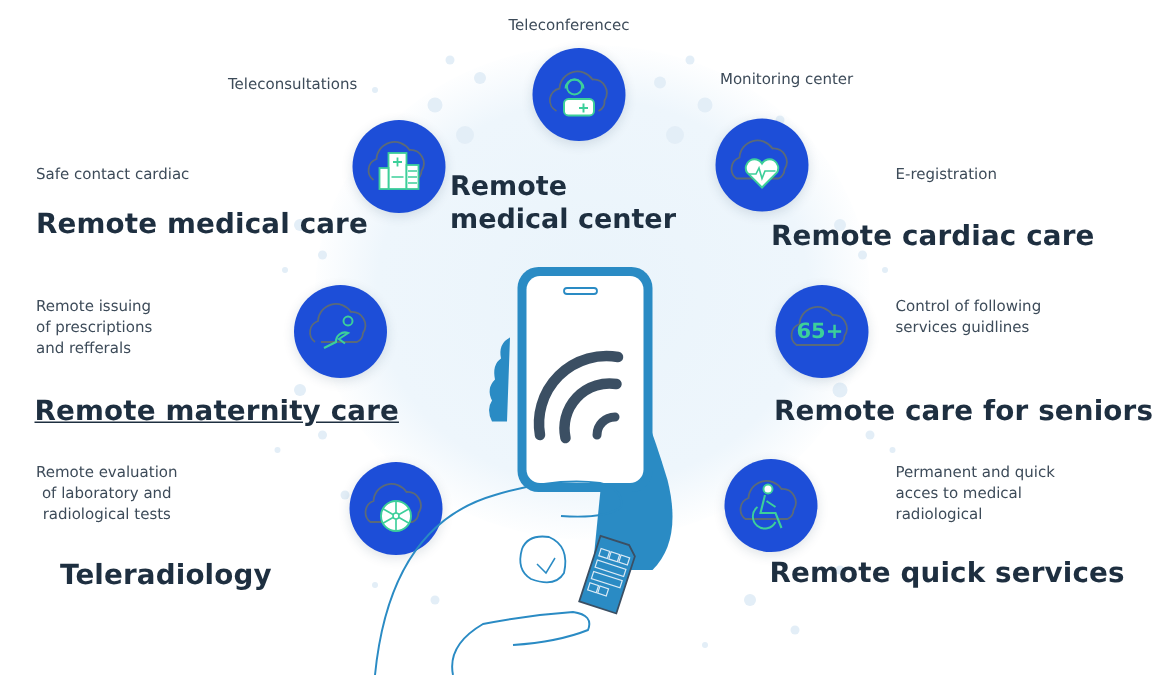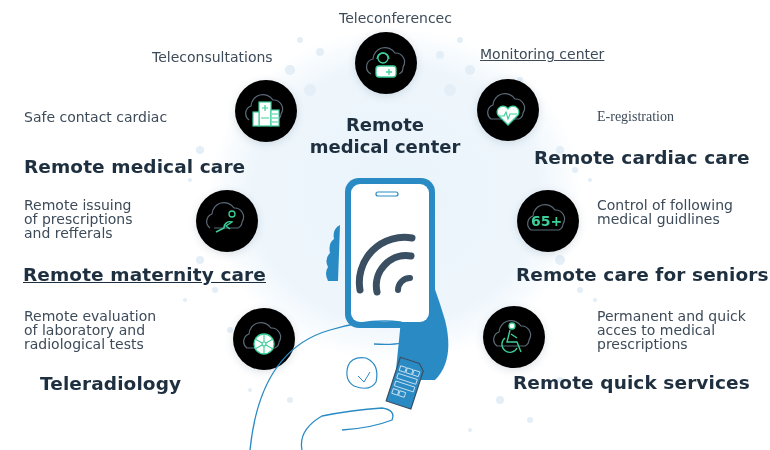--- a/index.html
+++ b/index.html
@@ -16,7 +16,7 @@
     }
     .dots { position: absolute; left: 0; top: 0; width: 770px; height: 450px; }
     .small {
-      position: absolute; font-size: 14px; line-height: 14px; color: #3d4b59;
+      position: absolute; font-size: 10px; line-height: 14px; color: #3d4b59;
       white-space: pre-line;
     }
     .big {

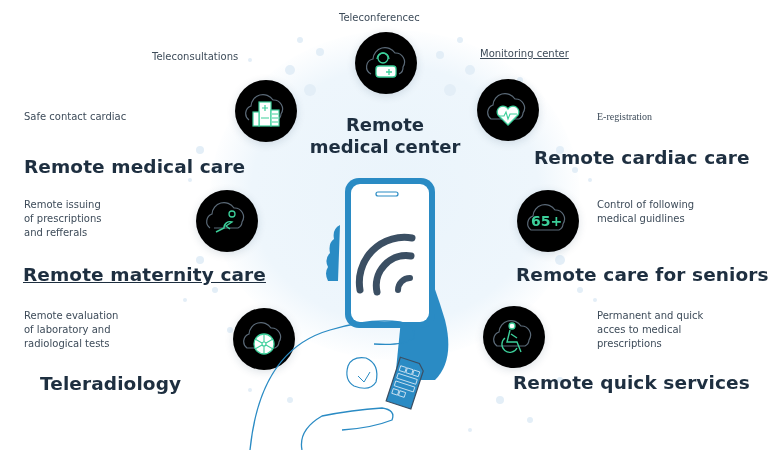--- a/index.html
+++ b/index.html
@@ -80,7 +80,7 @@
 
 <div class="small" style="left:339px; top:11px;">Teleconferencec</div>
 <div class="small" style="left:152px; top:50px;">Teleconsultations</div>
-<div class="small" style="left:480px; top:47px;text-decoration:underline;">Monitoring center</div>
+<div class="small" style="left:480px; top:47px;">Monitoring center</div>
 
 <div class="center-title">Remote
 medical center</div>

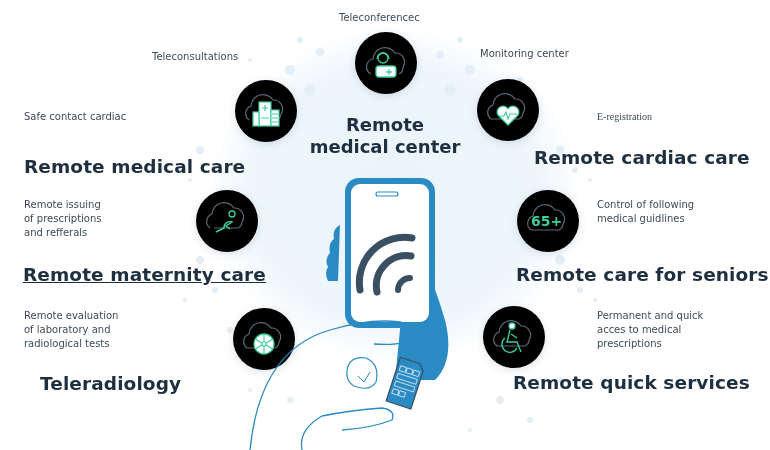--- a/index.html
+++ b/index.html
@@ -25,7 +25,7 @@
     }
     .center-title {
       position: absolute; left: 300px; top: 114px; width: 170px;
-      text-align: center; font-size: 18px; font-weight: bold; line-height: 22px;
+      text-align: left; font-size: 18px; font-weight: bold; line-height: 22px;
       color: #1e2f40; white-space: pre-line;
     }
     .bubble {

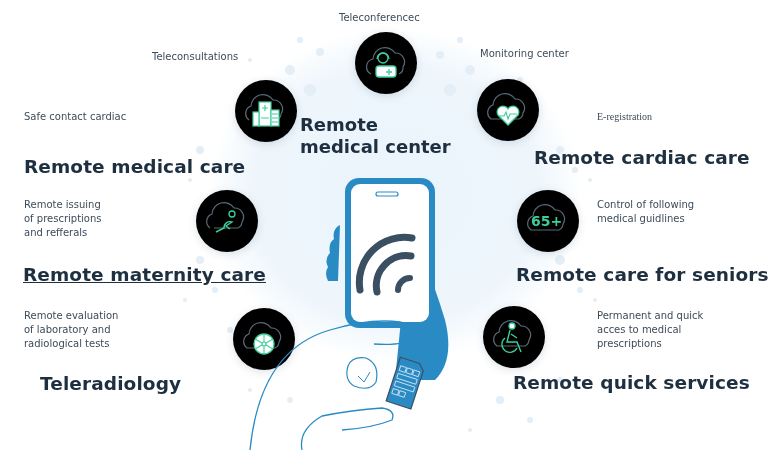--- a/index.html
+++ b/index.html
@@ -98,7 +98,7 @@
 radiological tests</div>
 <div class="big" style="left:40px; top:373px;">Teleradiology</div>
 
-<div class="small" style="left:597px; top:110px;font-family:Liberation Serif, serif;">E-registration</div>
+<div class="small" style="left:597px; top:110px;">E-registration</div>
 <div class="big" style="left:514px; top:147px;margin-left:20px;">Remote cardiac care</div>
 
 <div class="small" style="left:597px; top:198px;">Control of following

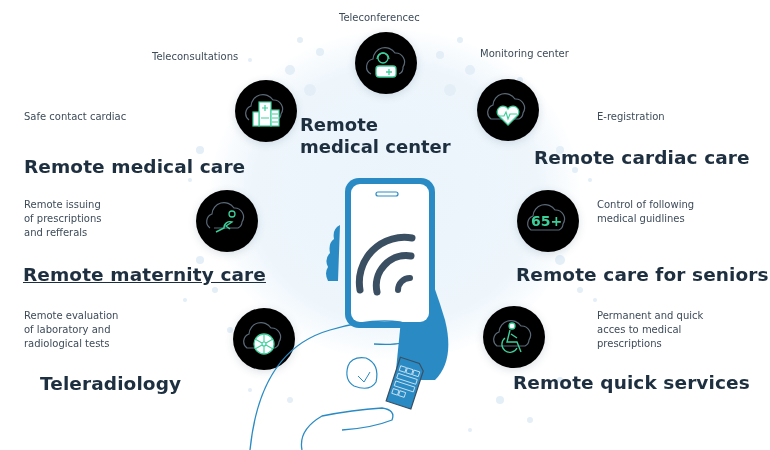--- a/index.html
+++ b/index.html
@@ -86,7 +86,7 @@
 medical center</div>
 
 <div class="small" style="left:24px; top:110px;">Safe contact cardiac</div>
-<div class="big" style="left:24px; top:156px;">Remote medical care</div>
+<div class="big" style="left:24px; top:139px;">Remote medical care</div>
 
 <div class="small" style="left:24px; top:198px;">Remote issuing
 of prescriptions

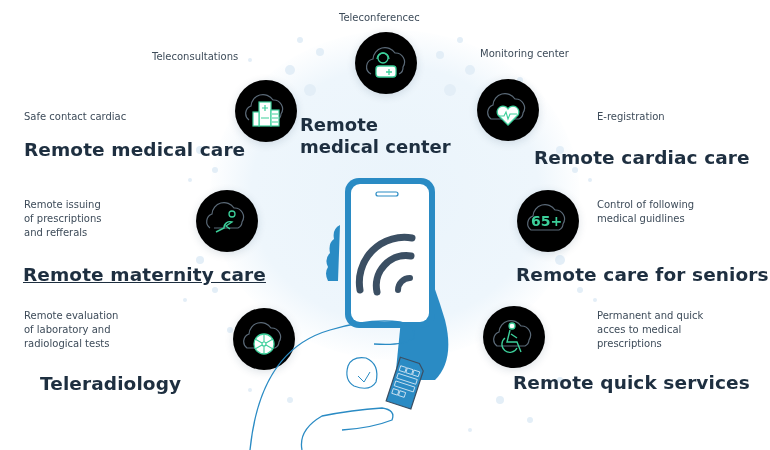--- a/index.html
+++ b/index.html
@@ -99,7 +99,7 @@
 <div class="big" style="left:40px; top:373px;">Teleradiology</div>
 
 <div class="small" style="left:597px; top:110px;">E-registration</div>
-<div class="big" style="left:514px; top:147px;margin-left:20px;">Remote cardiac care</div>
+<div class="big" style="left:514px; top:147px;">Remote cardiac care</div>
 
 <div class="small" style="left:597px; top:198px;">Control of following
 medical guidlines</div>

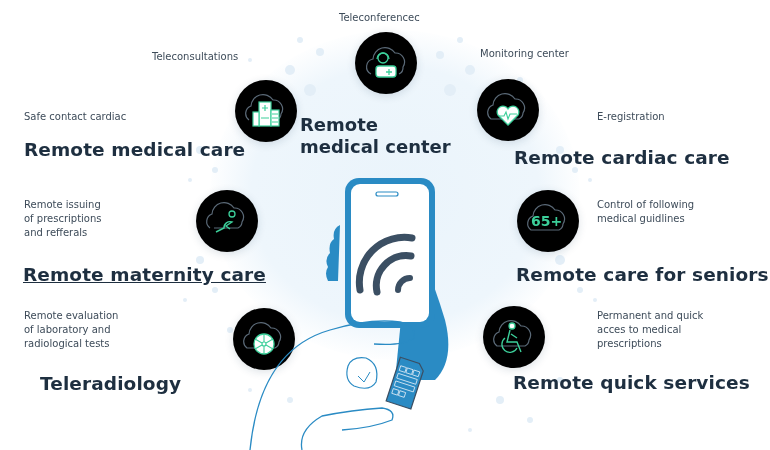--- a/index.html
+++ b/index.html
@@ -102,7 +102,7 @@
 <div class="big" style="left:514px; top:147px;">Remote cardiac care</div>
 
 <div class="small" style="left:597px; top:198px;">Control of following
-medical guidlines</div>
+services guidlines</div>
 <div class="big" style="left:516px; top:264px;">Remote care for seniors</div>
 
 <div class="small" style="left:597px; top:309px;">Permanent and quick

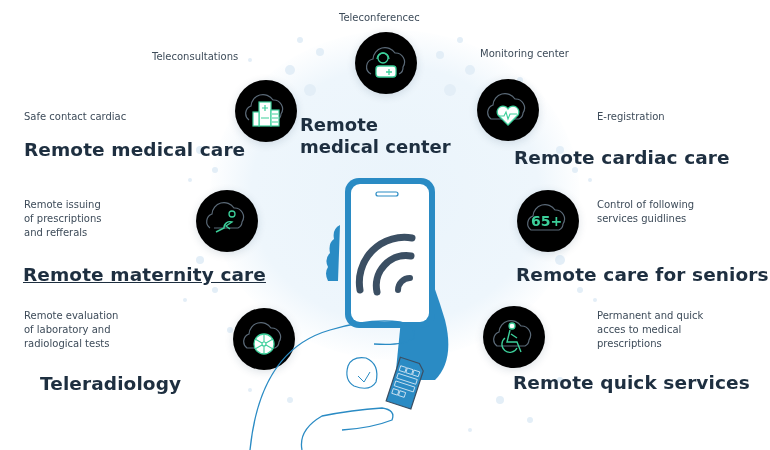--- a/index.html
+++ b/index.html
@@ -30,7 +30,7 @@
     }
     .bubble {
       position: absolute; width: 62px; height: 62px; border-radius: 50%;
-      background: #000000;
+      background: #1d4ed8;
       box-shadow: 0 2px 8px rgba(30,60,90,0.15);
     }
     .bubble svg { position: absolute; left: 0; top: 0; }

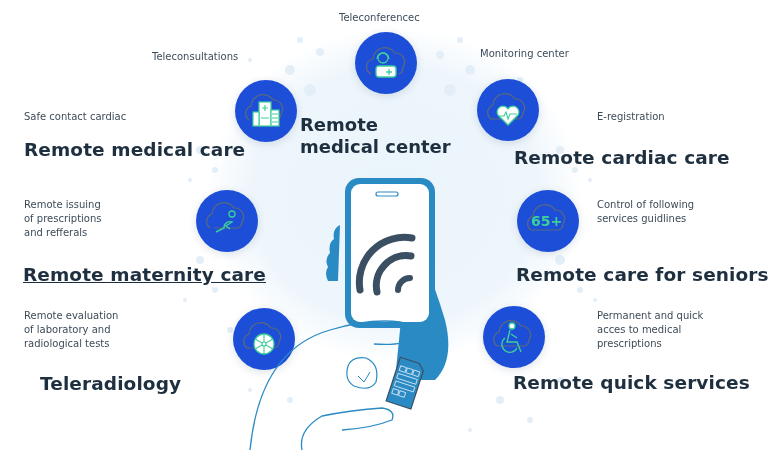--- a/index.html
+++ b/index.html
@@ -93,7 +93,7 @@
 and refferals</div>
 <div class="big" style="left:23px; top:264px;text-decoration:underline;">Remote maternity care</div>
 
-<div class="small" style="left:24px; top:309px;">Remote evaluation
+<div class="small" style="left:24px; top:309px;text-align:center;">Remote evaluation
 of laboratory and
 radiological tests</div>
 <div class="big" style="left:40px; top:373px;">Teleradiology</div>

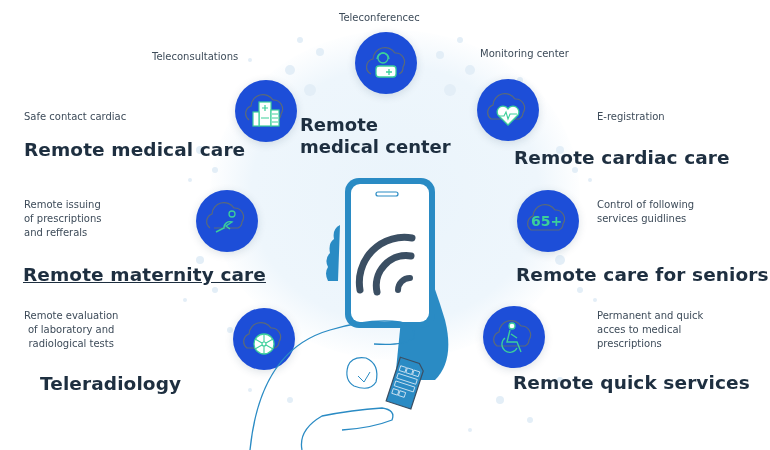--- a/index.html
+++ b/index.html
@@ -107,7 +107,7 @@
 
 <div class="small" style="left:597px; top:309px;">Permanent and quick
 acces to medical
-prescriptions</div>
+radiological</div>
 <div class="big" style="left:513px; top:372px;">Remote quick services</div>
 
 <div class="bubble" style="left:355px; top:32px;">

